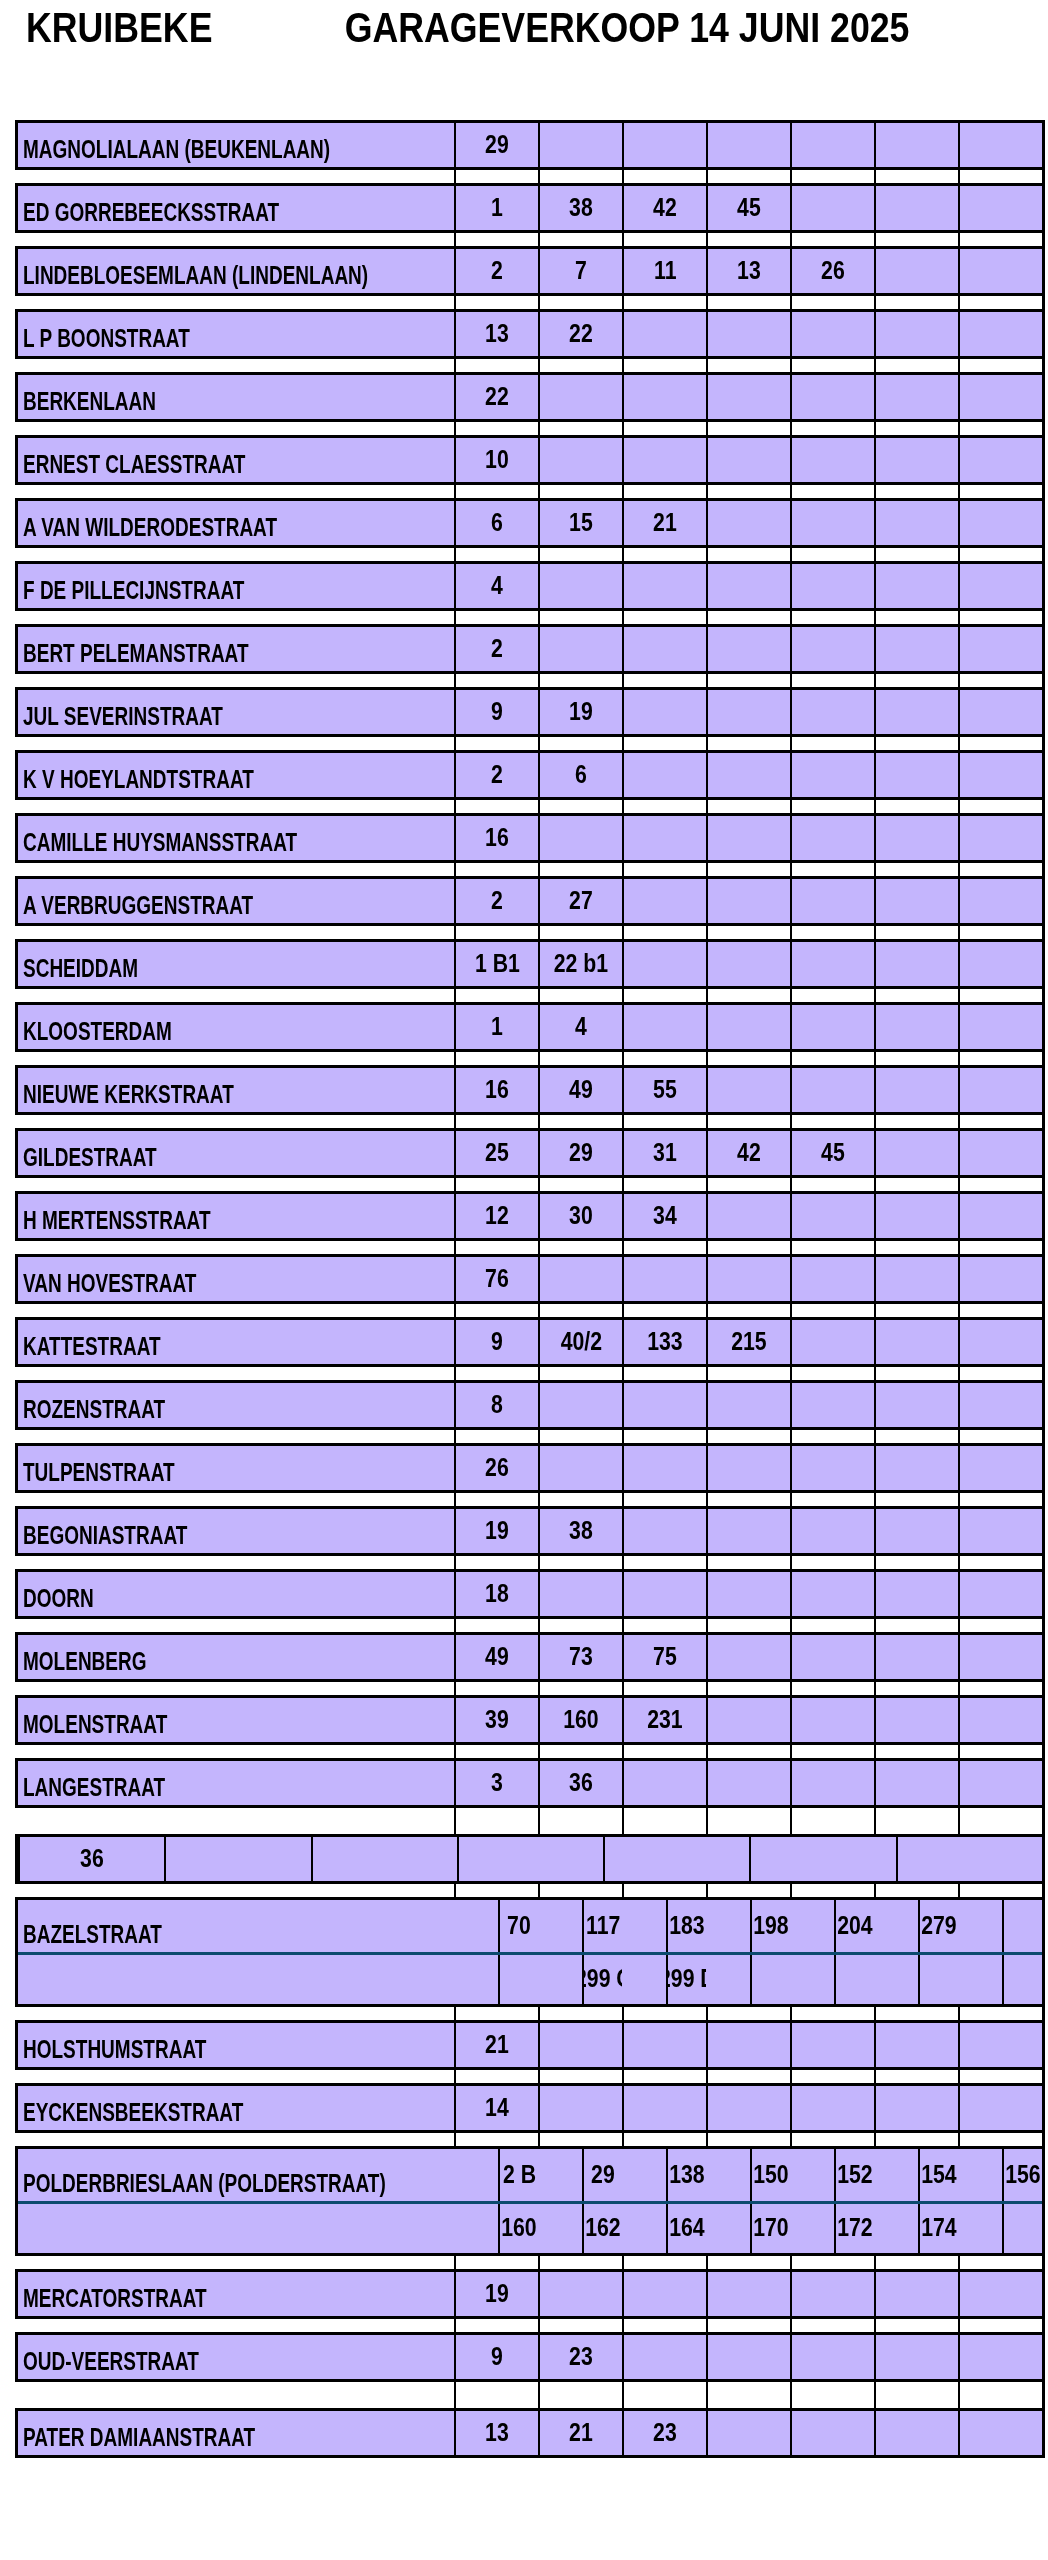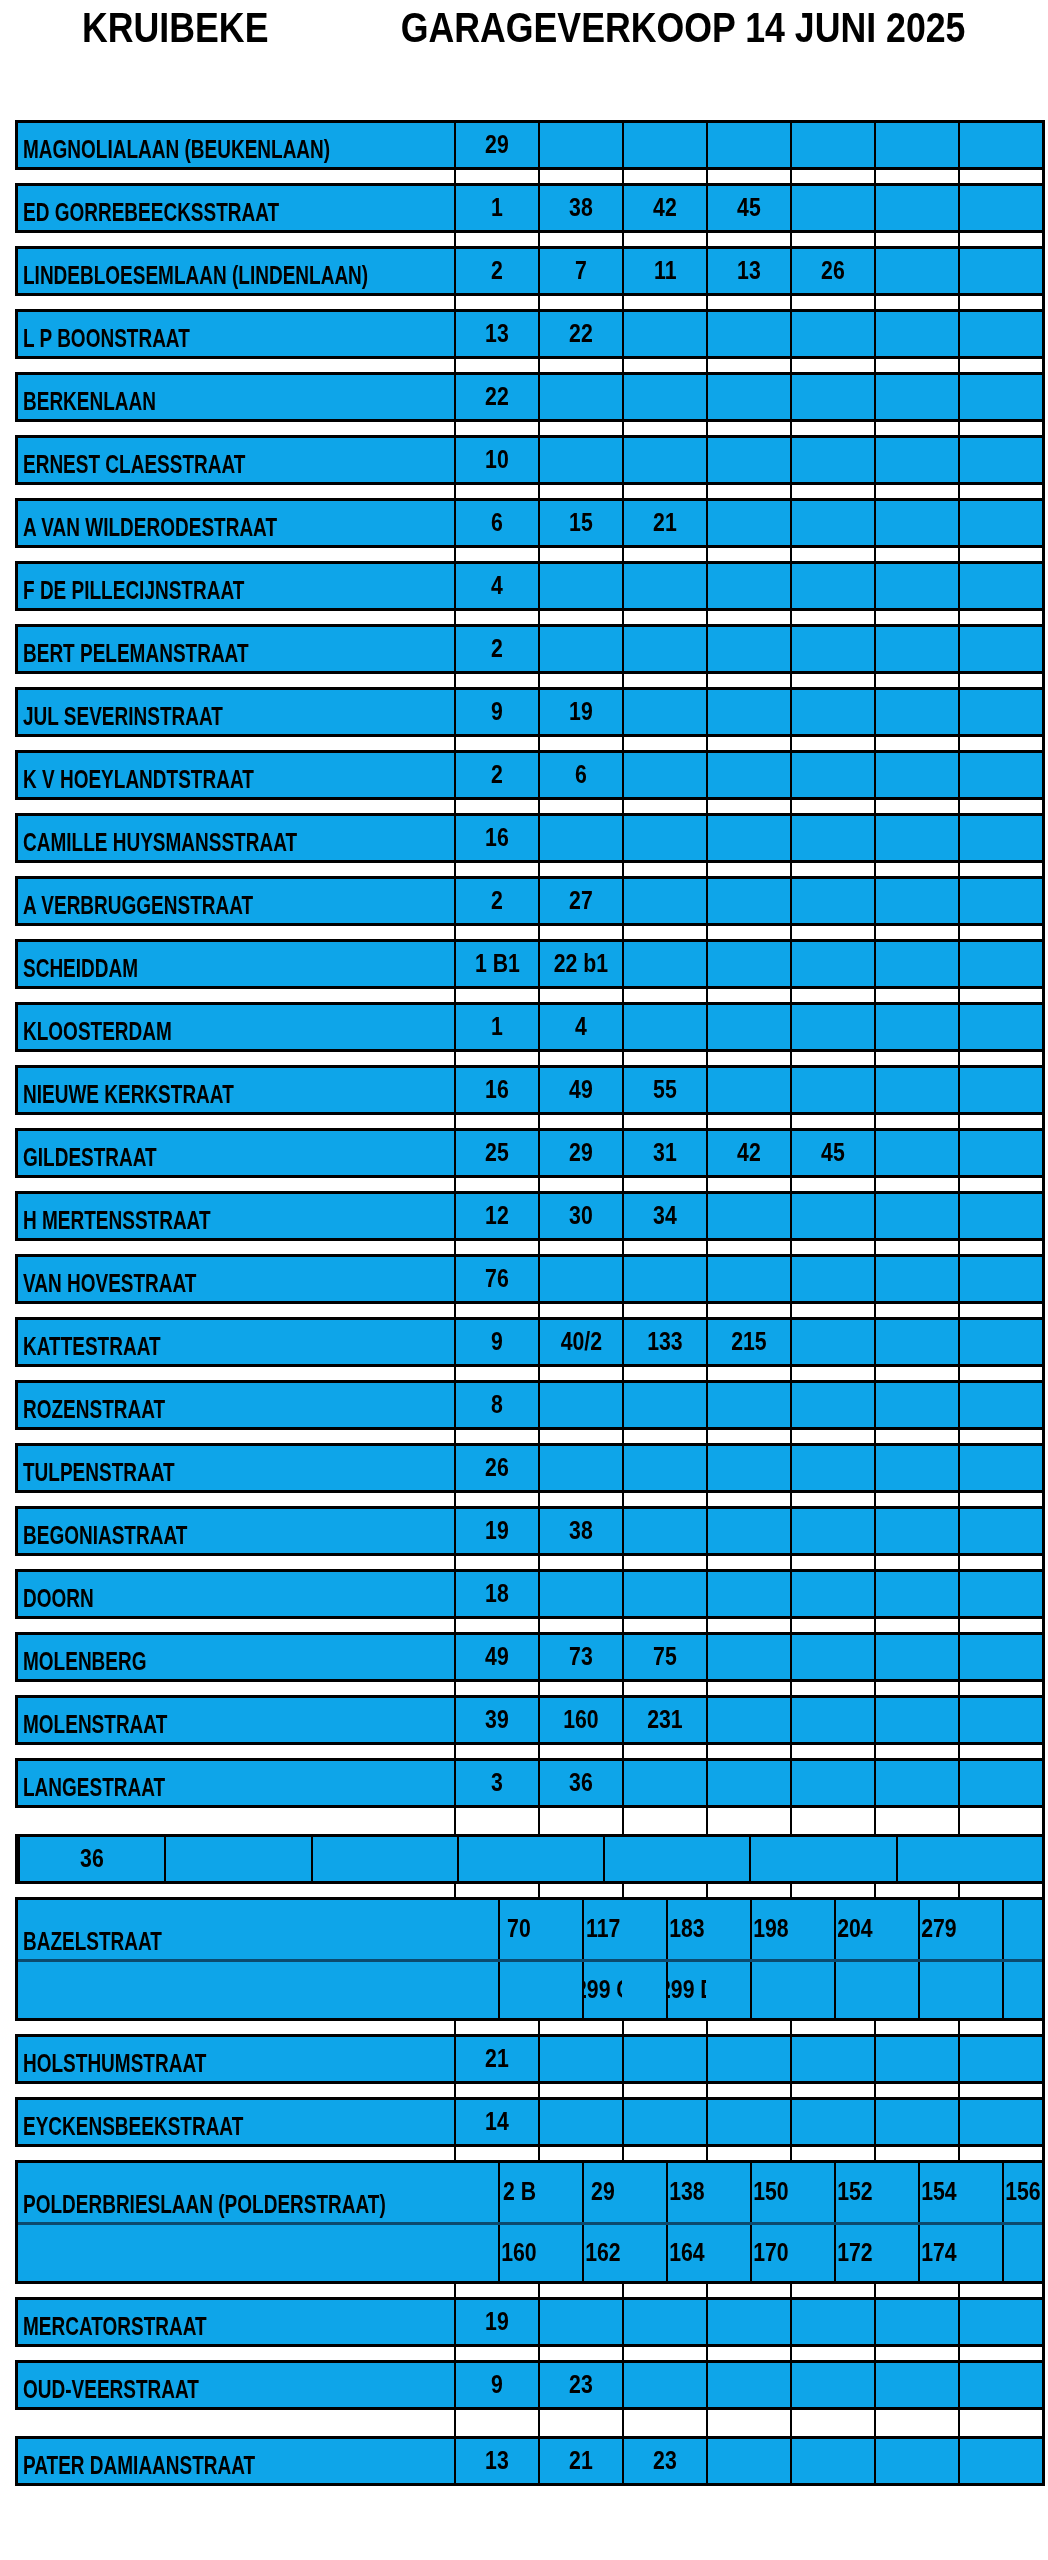--- a/index.html
+++ b/index.html
@@ -20,7 +20,7 @@
     left: 0;
     right: 0;
     display: flex;
-    justify-content: center;
+    justify-content: flex-start;
     padding: 0 26px 0 26px;
   }
   .title {

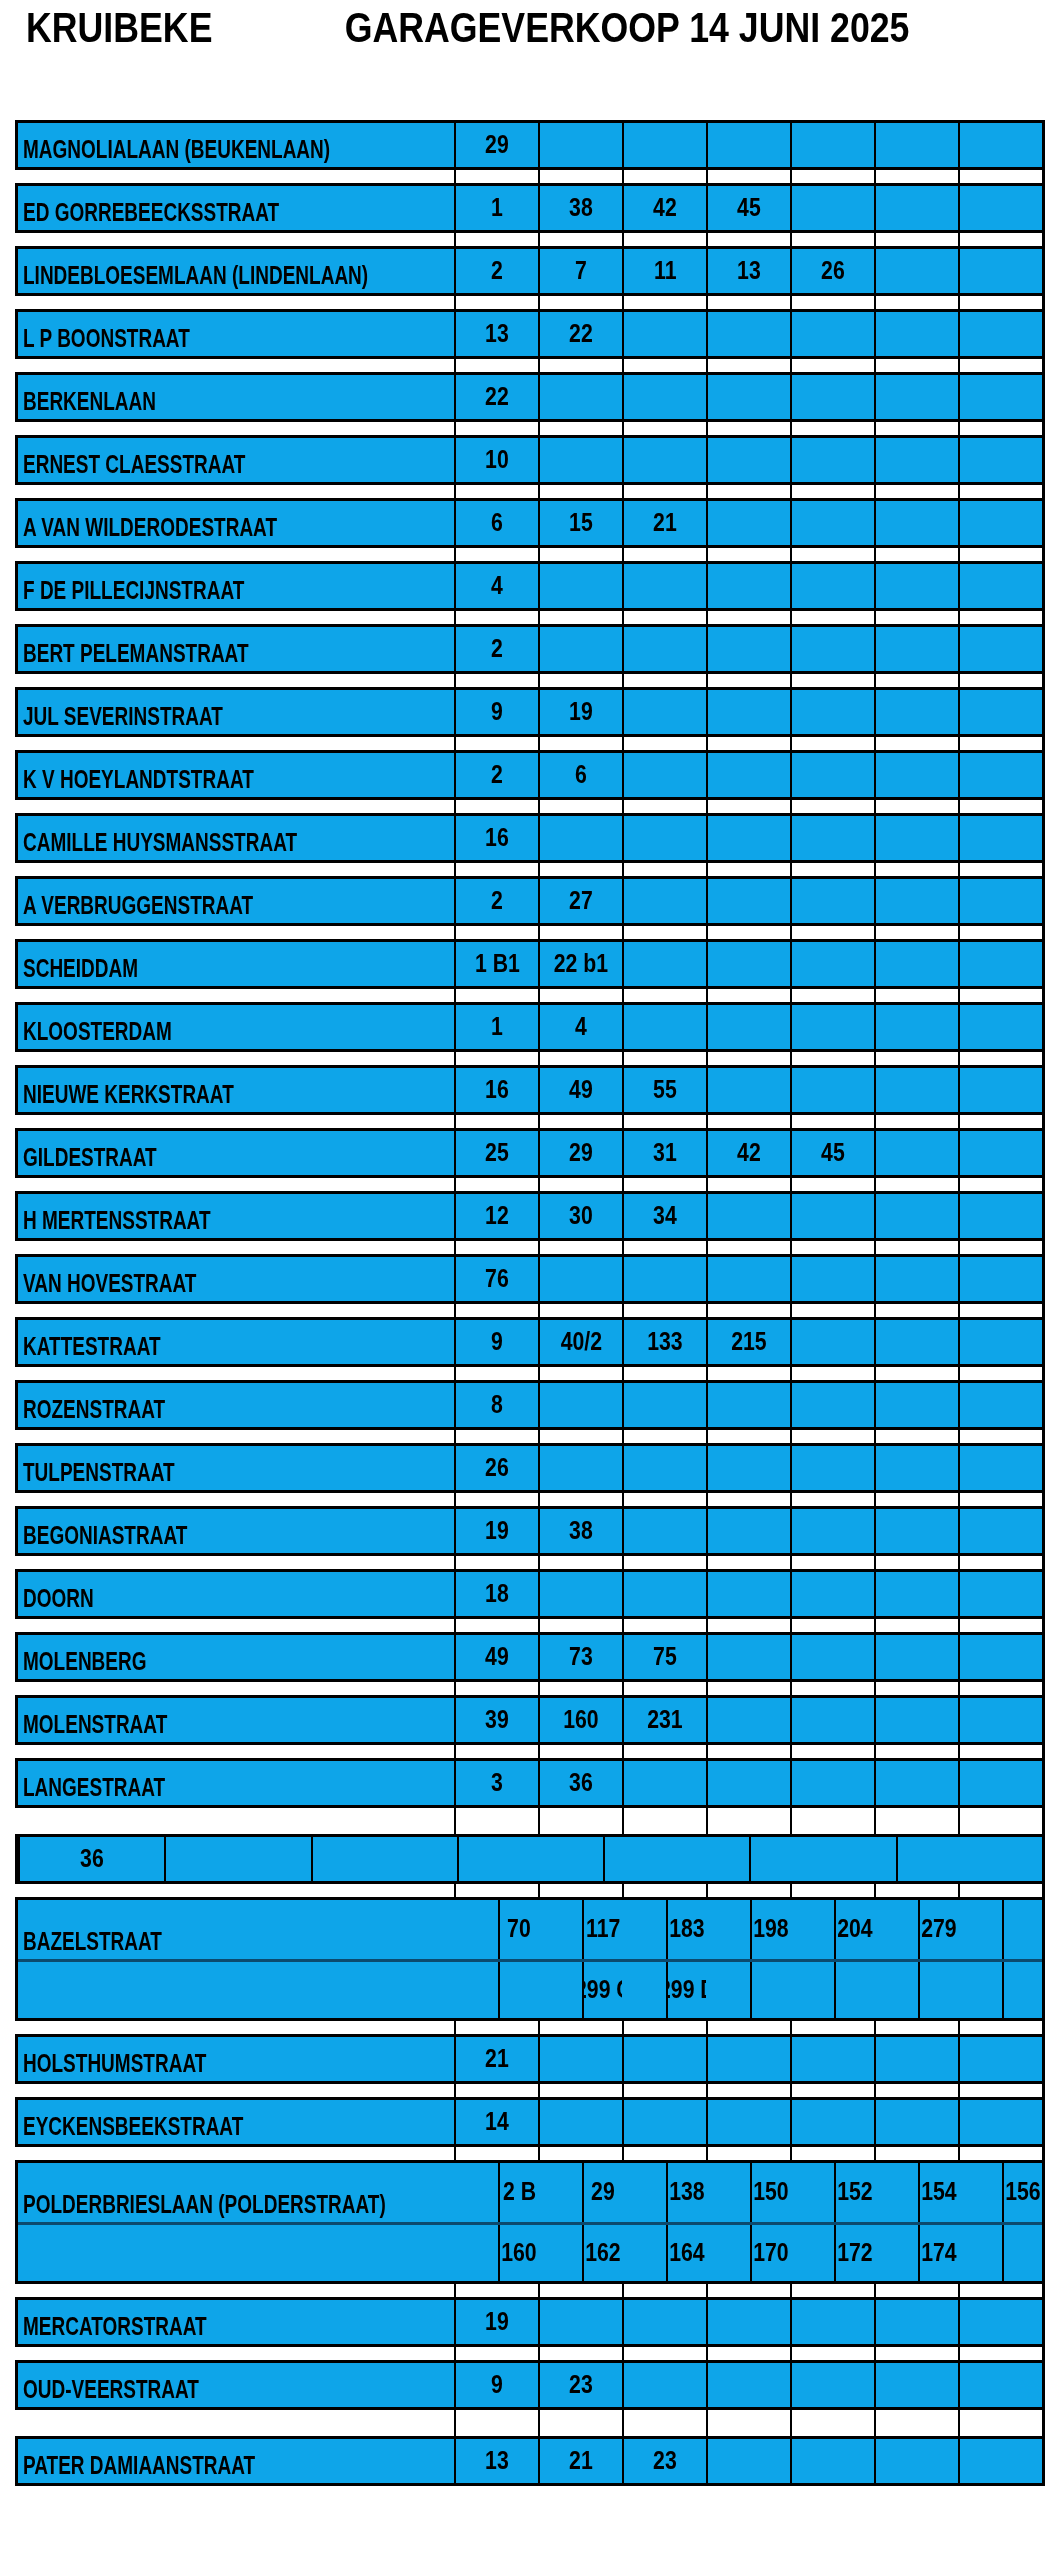--- a/index.html
+++ b/index.html
@@ -38,7 +38,7 @@
     top: 120px;
     width: 1030px;
   }
-  .block { border: 3px solid #000; background: #0ea5e9; }
+  .block { border: 3px solid #000; background: #c4b5fd; }
   .row { display: flex; height: 44px; }
   .block.double .row { height: 59px; gap: 44px; }
   .row + .row { border-top: 3px solid #0c4a6e; }

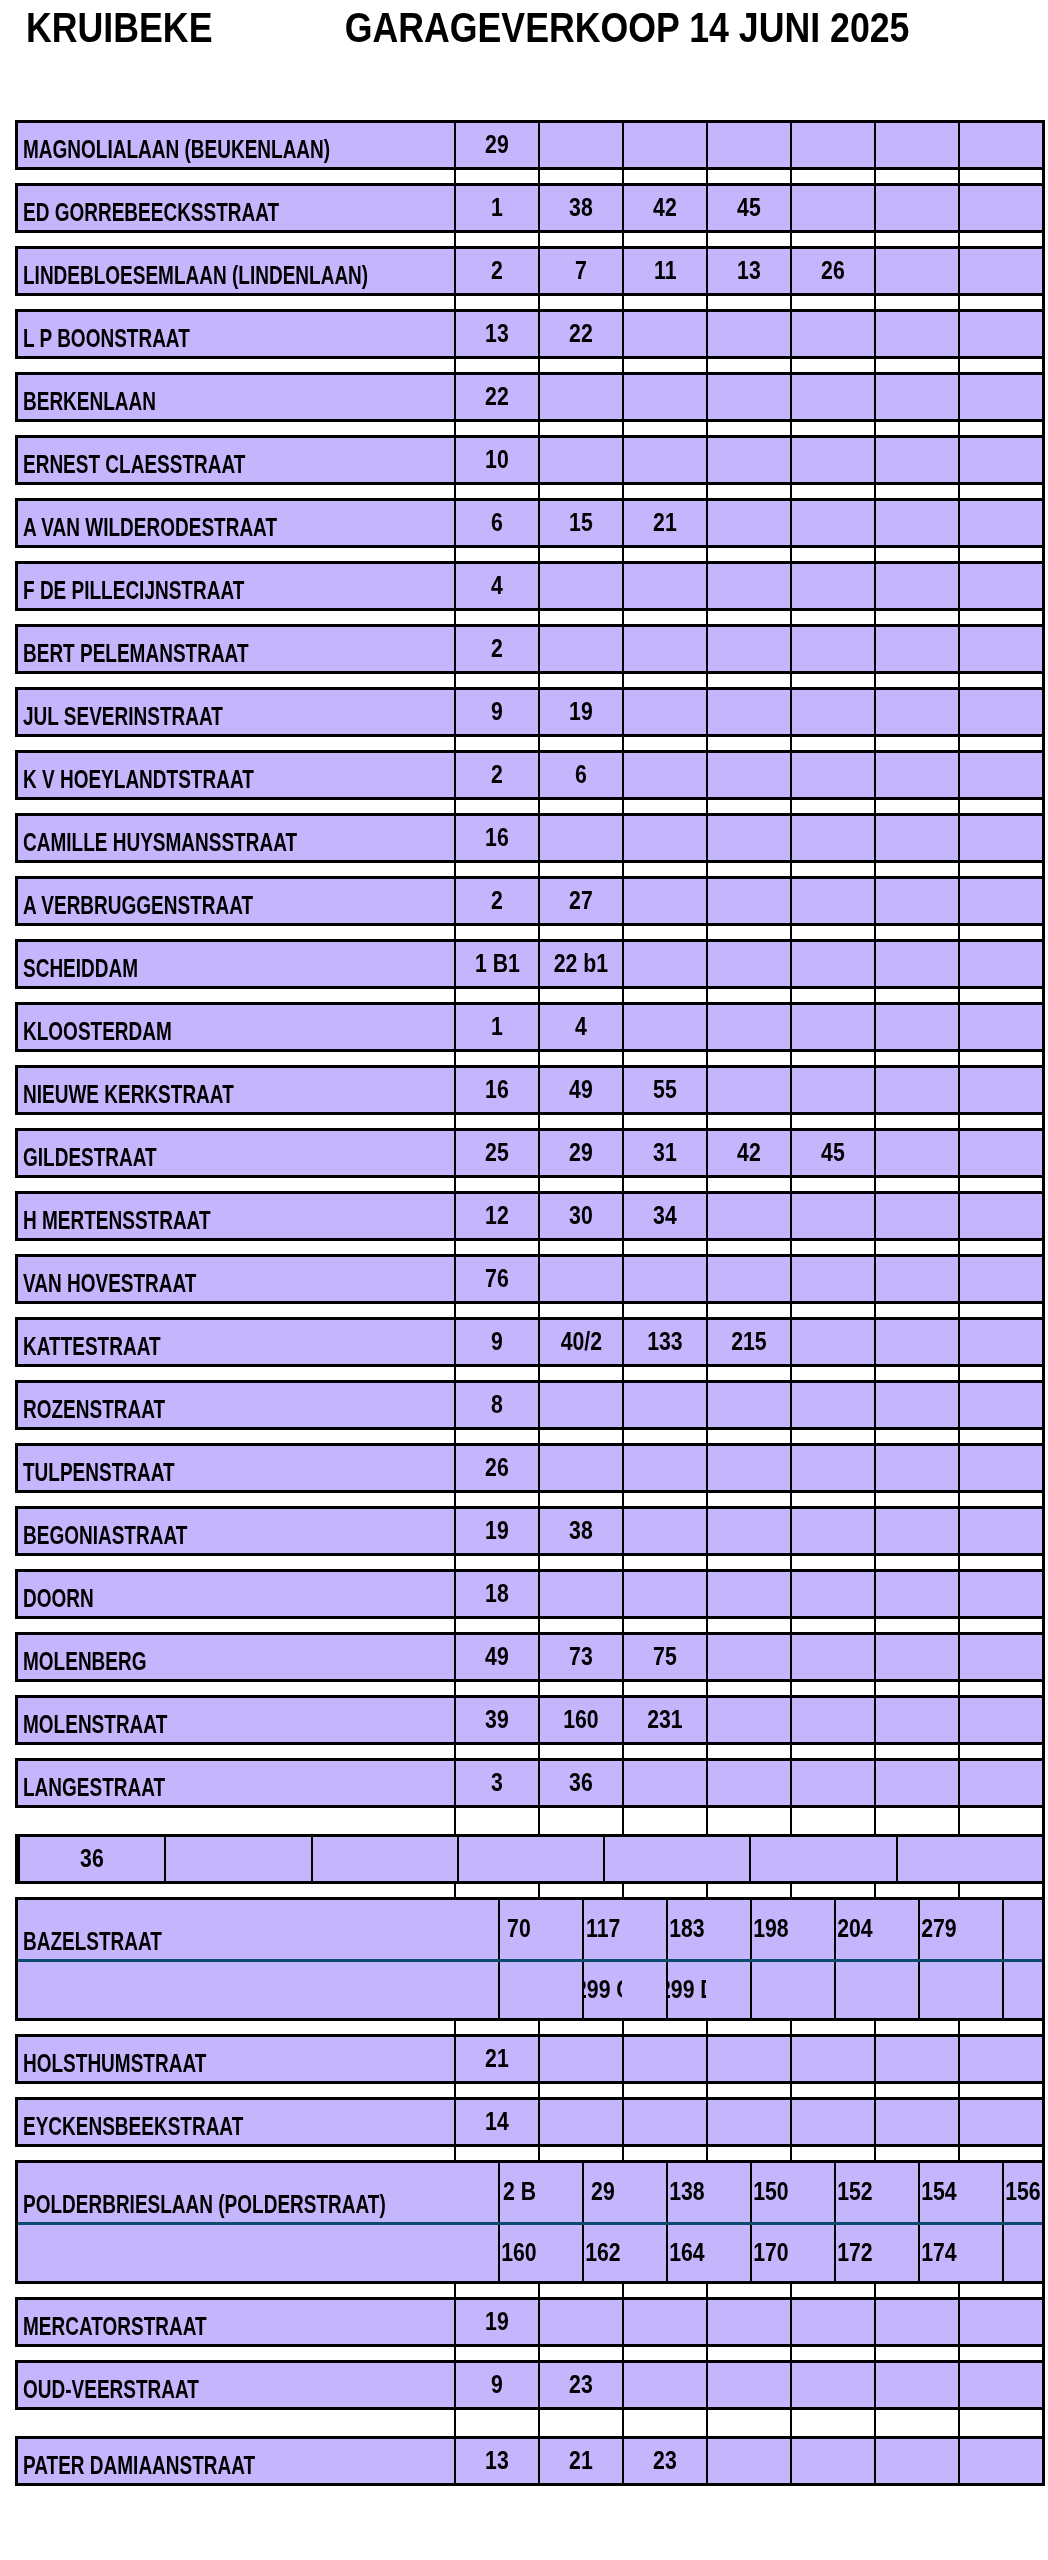--- a/index.html
+++ b/index.html
@@ -40,7 +40,7 @@
   }
   .block { border: 3px solid #000; background: #c4b5fd; }
   .row { display: flex; height: 44px; }
-  .block.double .row { height: 59px; gap: 44px; }
+  .block.double .row { height: 52px; gap: 44px; }
   .row + .row { border-top: 3px solid #0c4a6e; }
 
   .name-cell {

